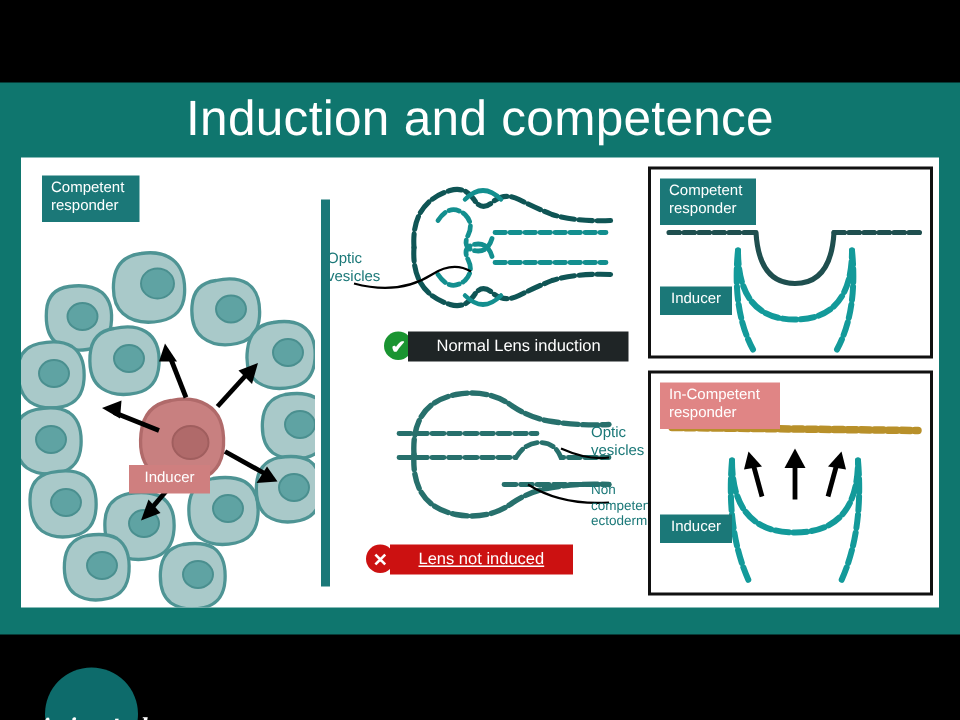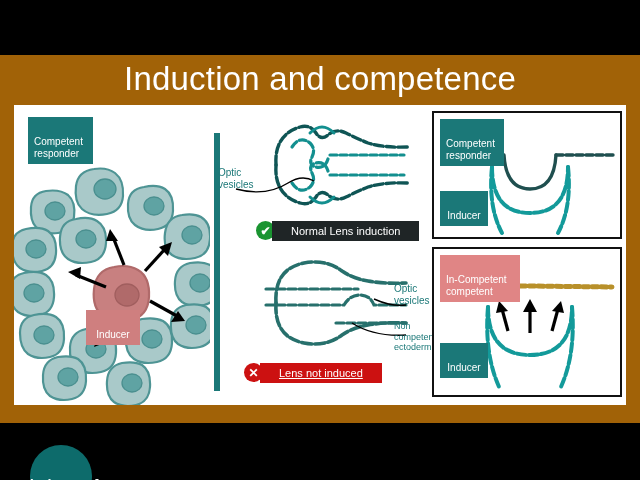--- a/index.html
+++ b/index.html
@@ -22,7 +22,7 @@
     top: 55px;
     width: 640px;
     height: 368px;
-    background: #a16207;
+    background: #0f766e;
   }
   #title {
     position: absolute;

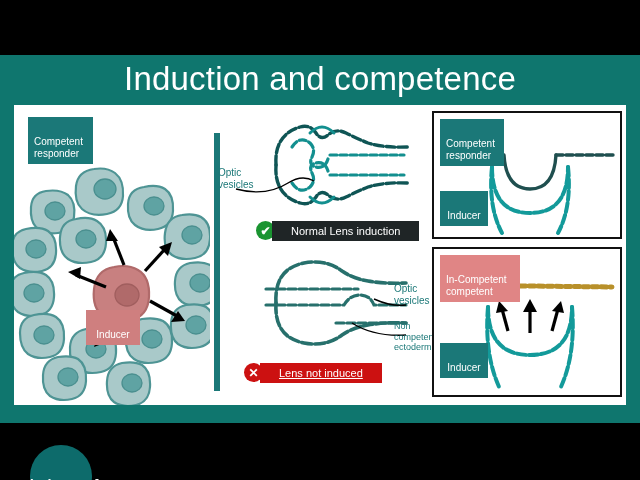--- a/index.html
+++ b/index.html
@@ -59,7 +59,7 @@
     color: #ffffff;
     font-size: 10px;
     line-height: 12px;
-    padding: 19px 6px 4px 6px;
+    padding: 3px 6px 4px 6px;
     box-sizing: border-box;
     white-space: pre-line;
   }

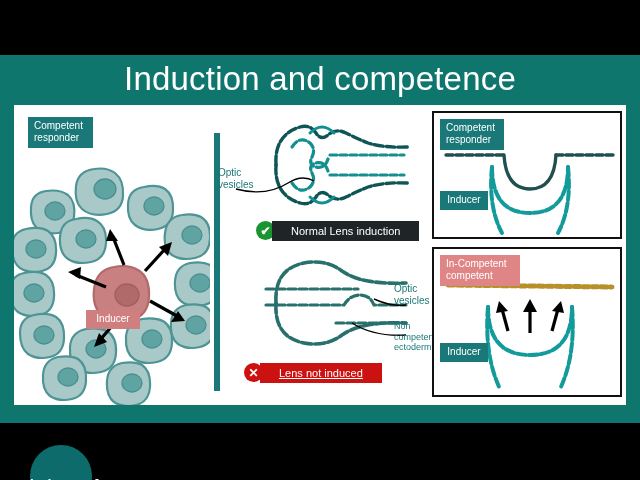--- a/index.html
+++ b/index.html
@@ -333,7 +333,7 @@
         </svg>
 
         <div class="tag rose-light" style="left:6px; top:6px; width:80px;">In-Competent
-competent</div>
+responder</div>
 
         <div class="tag teal" style="left:6px; top:94px; width:48px; text-align:center;">Inducer</div>
       </div>

